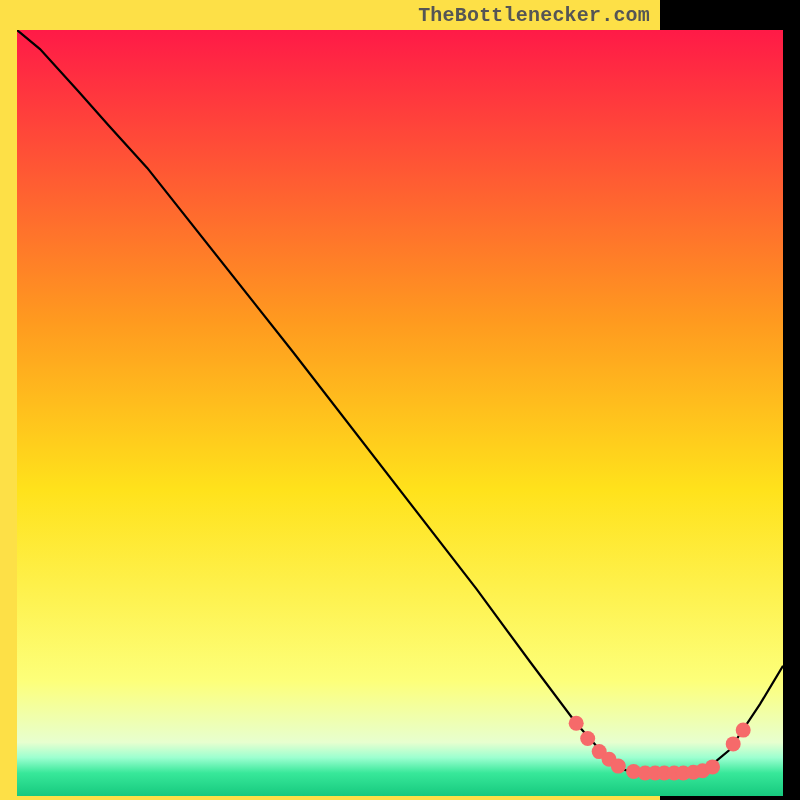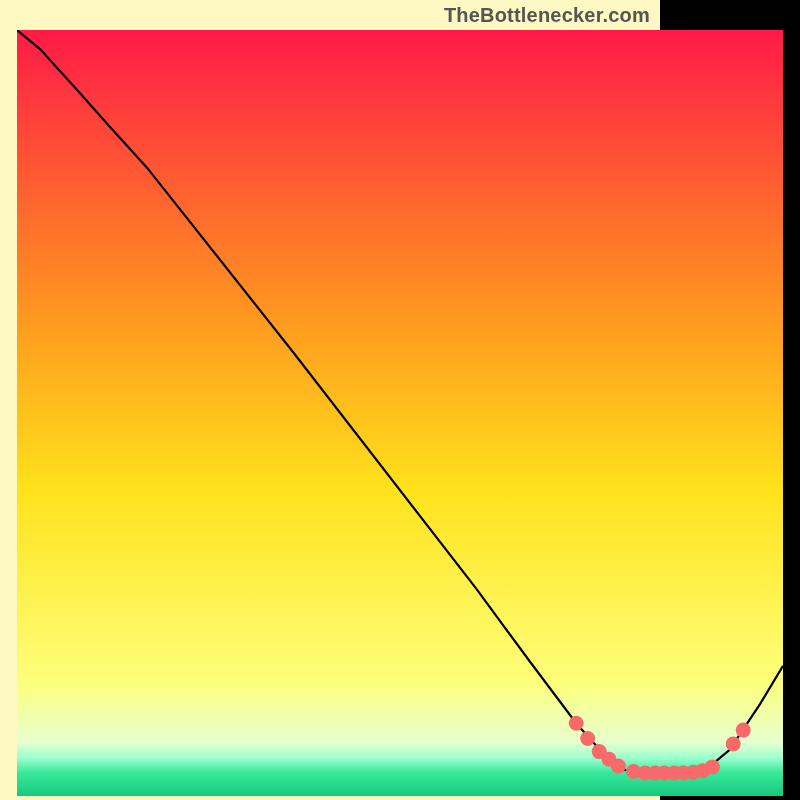--- a/index.html
+++ b/index.html
@@ -15,7 +15,8 @@
     position: relative;
     width: 660px;
     height: 800px;
-    background: #fef9c3;
+    background: #fde047;
+    font-family: Liberation Mono, monospace;
   }
   .attribution {
     position: absolute;

